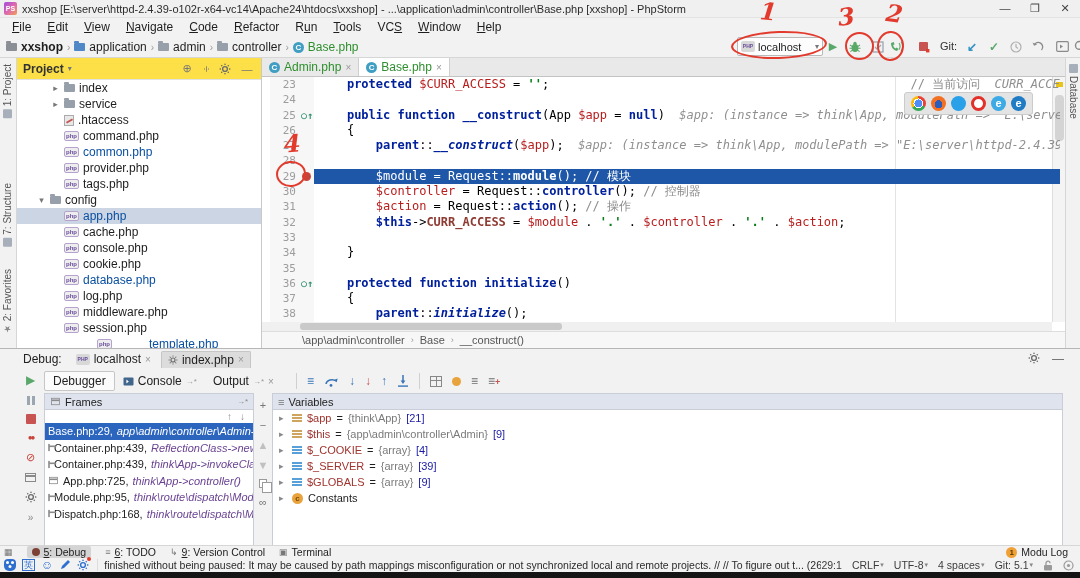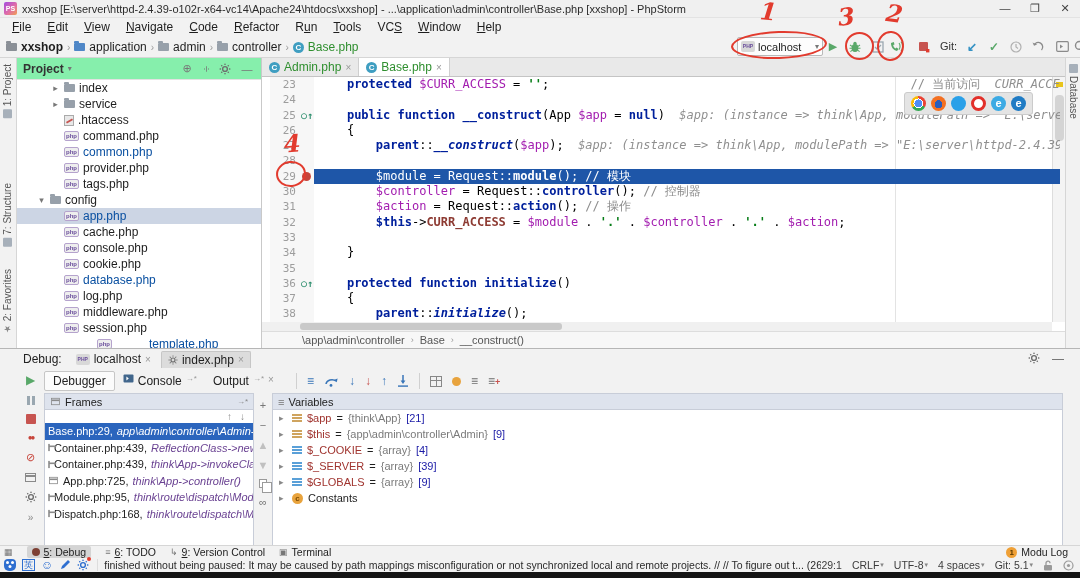--- a/index.html
+++ b/index.html
@@ -51,7 +51,7 @@
 
   
   .project { position:absolute; left:17px; top:0; width:245px; height:290px; background:#fff; border-right:1px solid #c9c9c9; overflow:hidden; }
-  .proj-header { height:22px; background:#86efac; border-bottom:1px solid #e2e2e2; display:flex; align-items:center; font-size:12px; padding:0 6px; gap:4px; }
+  .proj-header { height:22px; background:#fde047; border-bottom:1px solid #e2e2e2; display:flex; align-items:center; font-size:12px; padding:0 6px; gap:4px; }
   .proj-header .ttl { font-weight:bold; color:#333; }
   .proj-header .hdr-ic { margin-left:auto; }
   .hdr-ic, .hdr-ic2 { color:#777; font-size:11px; width:16px; text-align:center; }

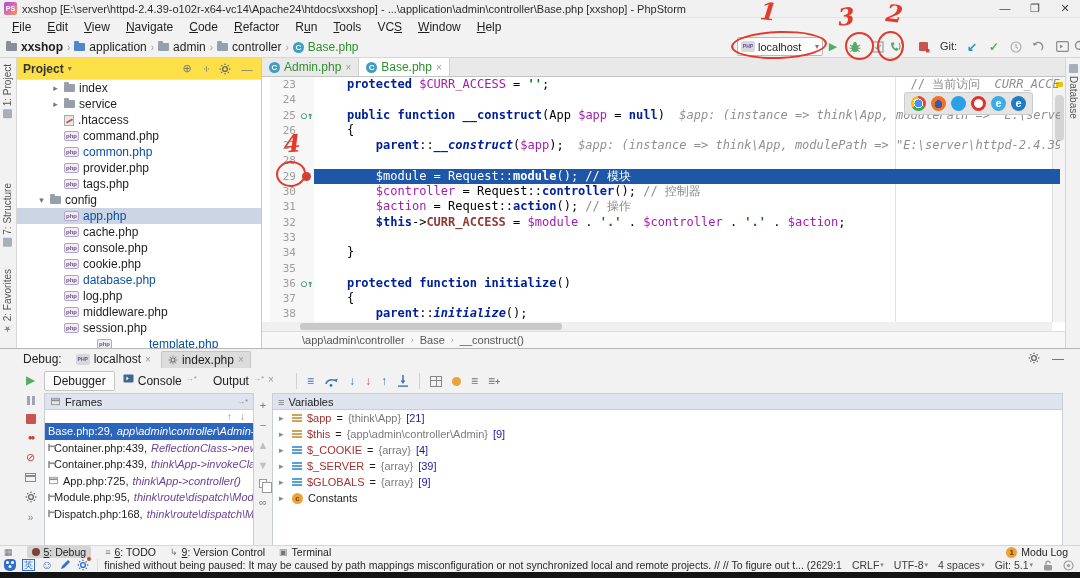--- a/index.html
+++ b/index.html
@@ -80,7 +80,7 @@
   .ct { flex:1; padding-left:4px; position:relative; z-index:1; }
   .line.hl .ct { background:#1e56a8; }
   .line.hl .ct span { color:#fff !important; }
-  .c-k { color:#00209c; font-weight:bold; } .c-v { color:#a21caf; }
+  .c-k { color:#00209c; font-weight:bold; } .c-v { color:#b91c1c; }
   .c-f { color:#00209c; font-weight:bold; } .c-fi { color:#00209c; font-weight:bold; font-style:italic; }
   .c-s { color:#067d17; font-weight:bold; } .c-c { color:#8c8c8c; }
   .c-h { color:#8f8f8f; font-style:italic; } .c-m { color:#8d3a32; font-weight:bold; }

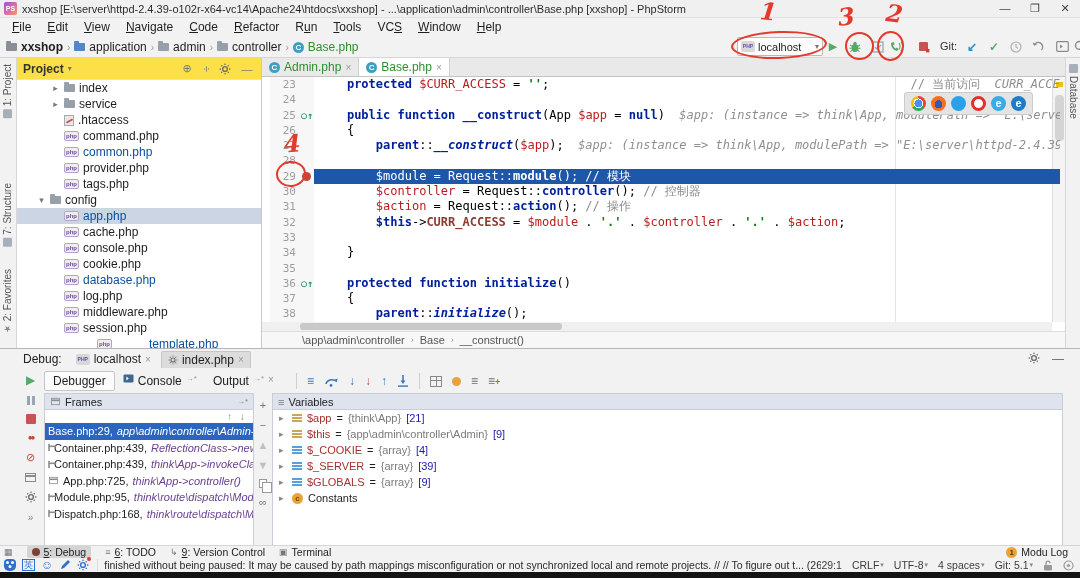--- a/index.html
+++ b/index.html
@@ -109,7 +109,7 @@
   .dbg-tab .close { color:#999; font-size:10px; }
   .dbg-head-right { margin-left:auto; display:flex; gap:12px; padding-right:16px; color:#666; }
   .dbg-views { position:absolute; left:44px; top:20px; height:24px; display:flex; align-items:center; font-size:12px; }
-  .view-tab { padding:2px 8px; display:flex; gap:4px; color:#222; }
+  .view-tab { padding:2px 8px; display:flex; align-items:center; gap:4px; color:#222; }
   .view-tab.active { background:#fbfbfb; border:1px solid #c6c6c6; border-radius:2px; }
   .float-mark { font-size:8px; color:#999; }
   .step-icons { display:flex; align-items:center; gap:10px; margin-left:14px; }

